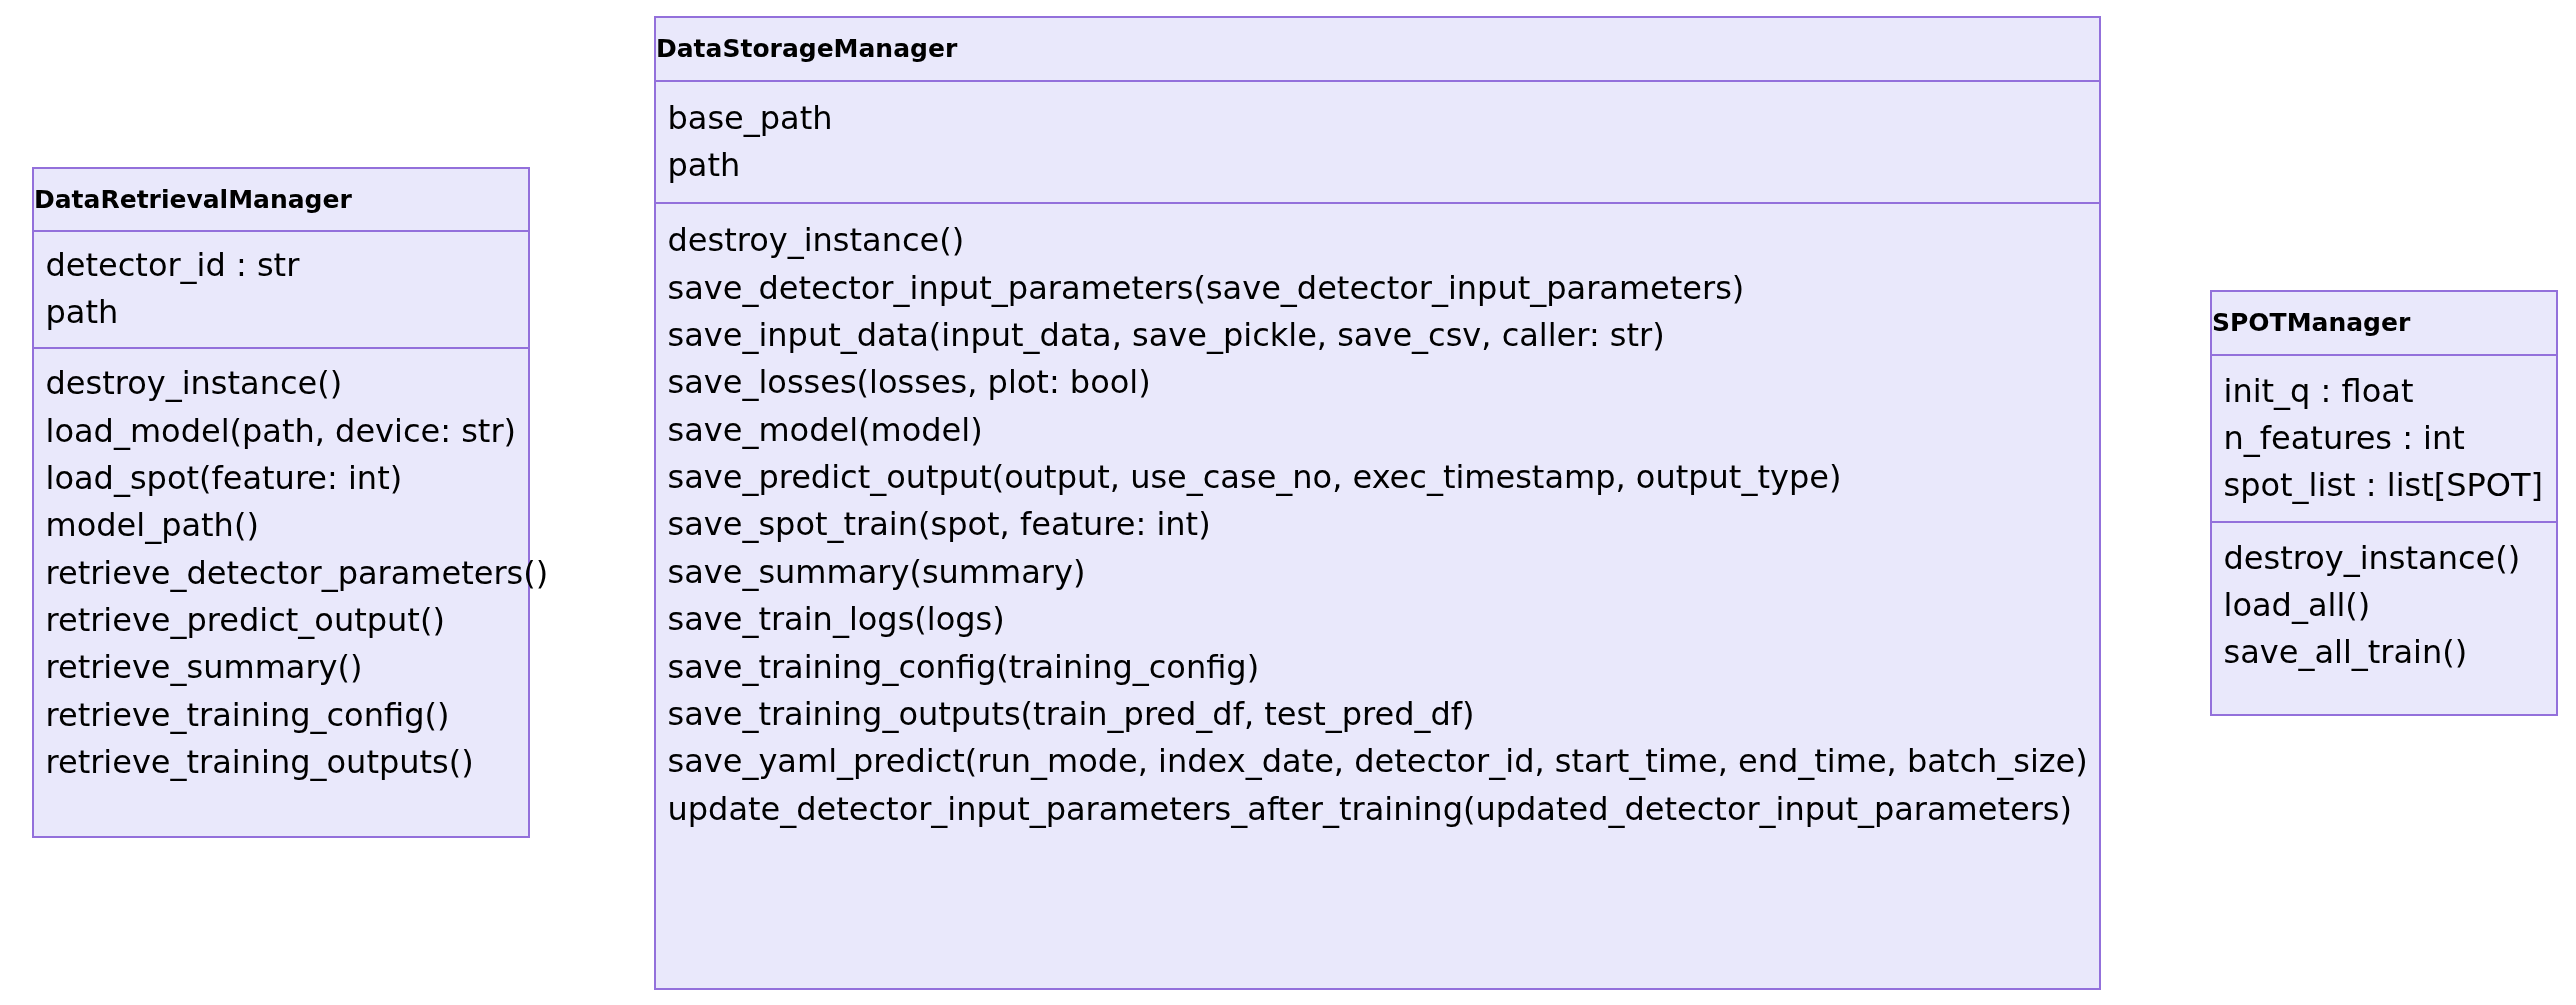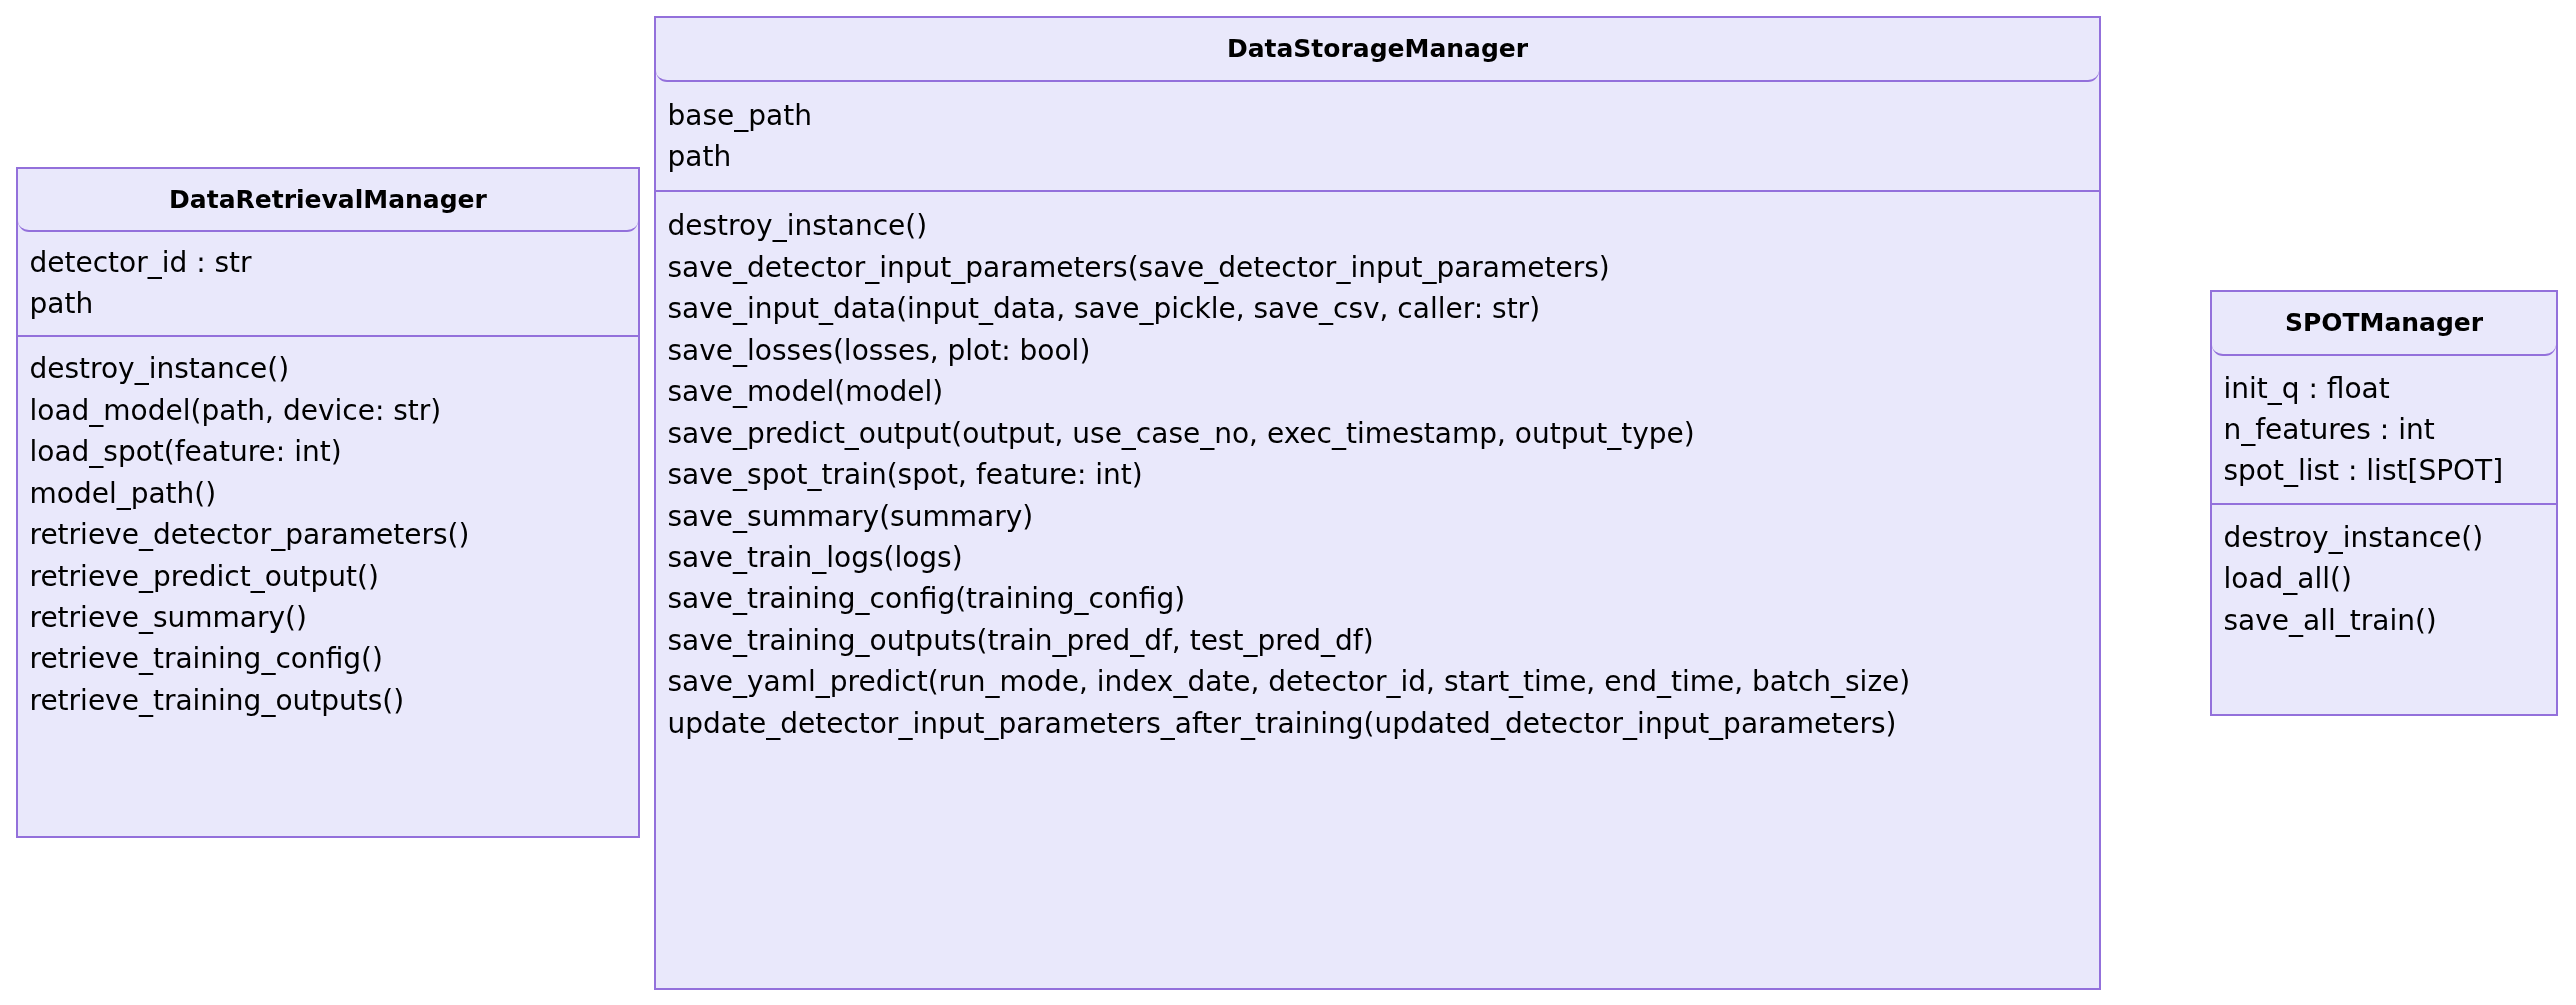--- a/index.html
+++ b/index.html
@@ -32,9 +32,7 @@
     box-sizing: border-box;
     display: flex;
     align-items: center;
-    justify-content: center;
     border-bottom: 2.5px solid #9370db;
-    border-radius: 11px;
   }
   .uml-title {
     font-weight: bold;

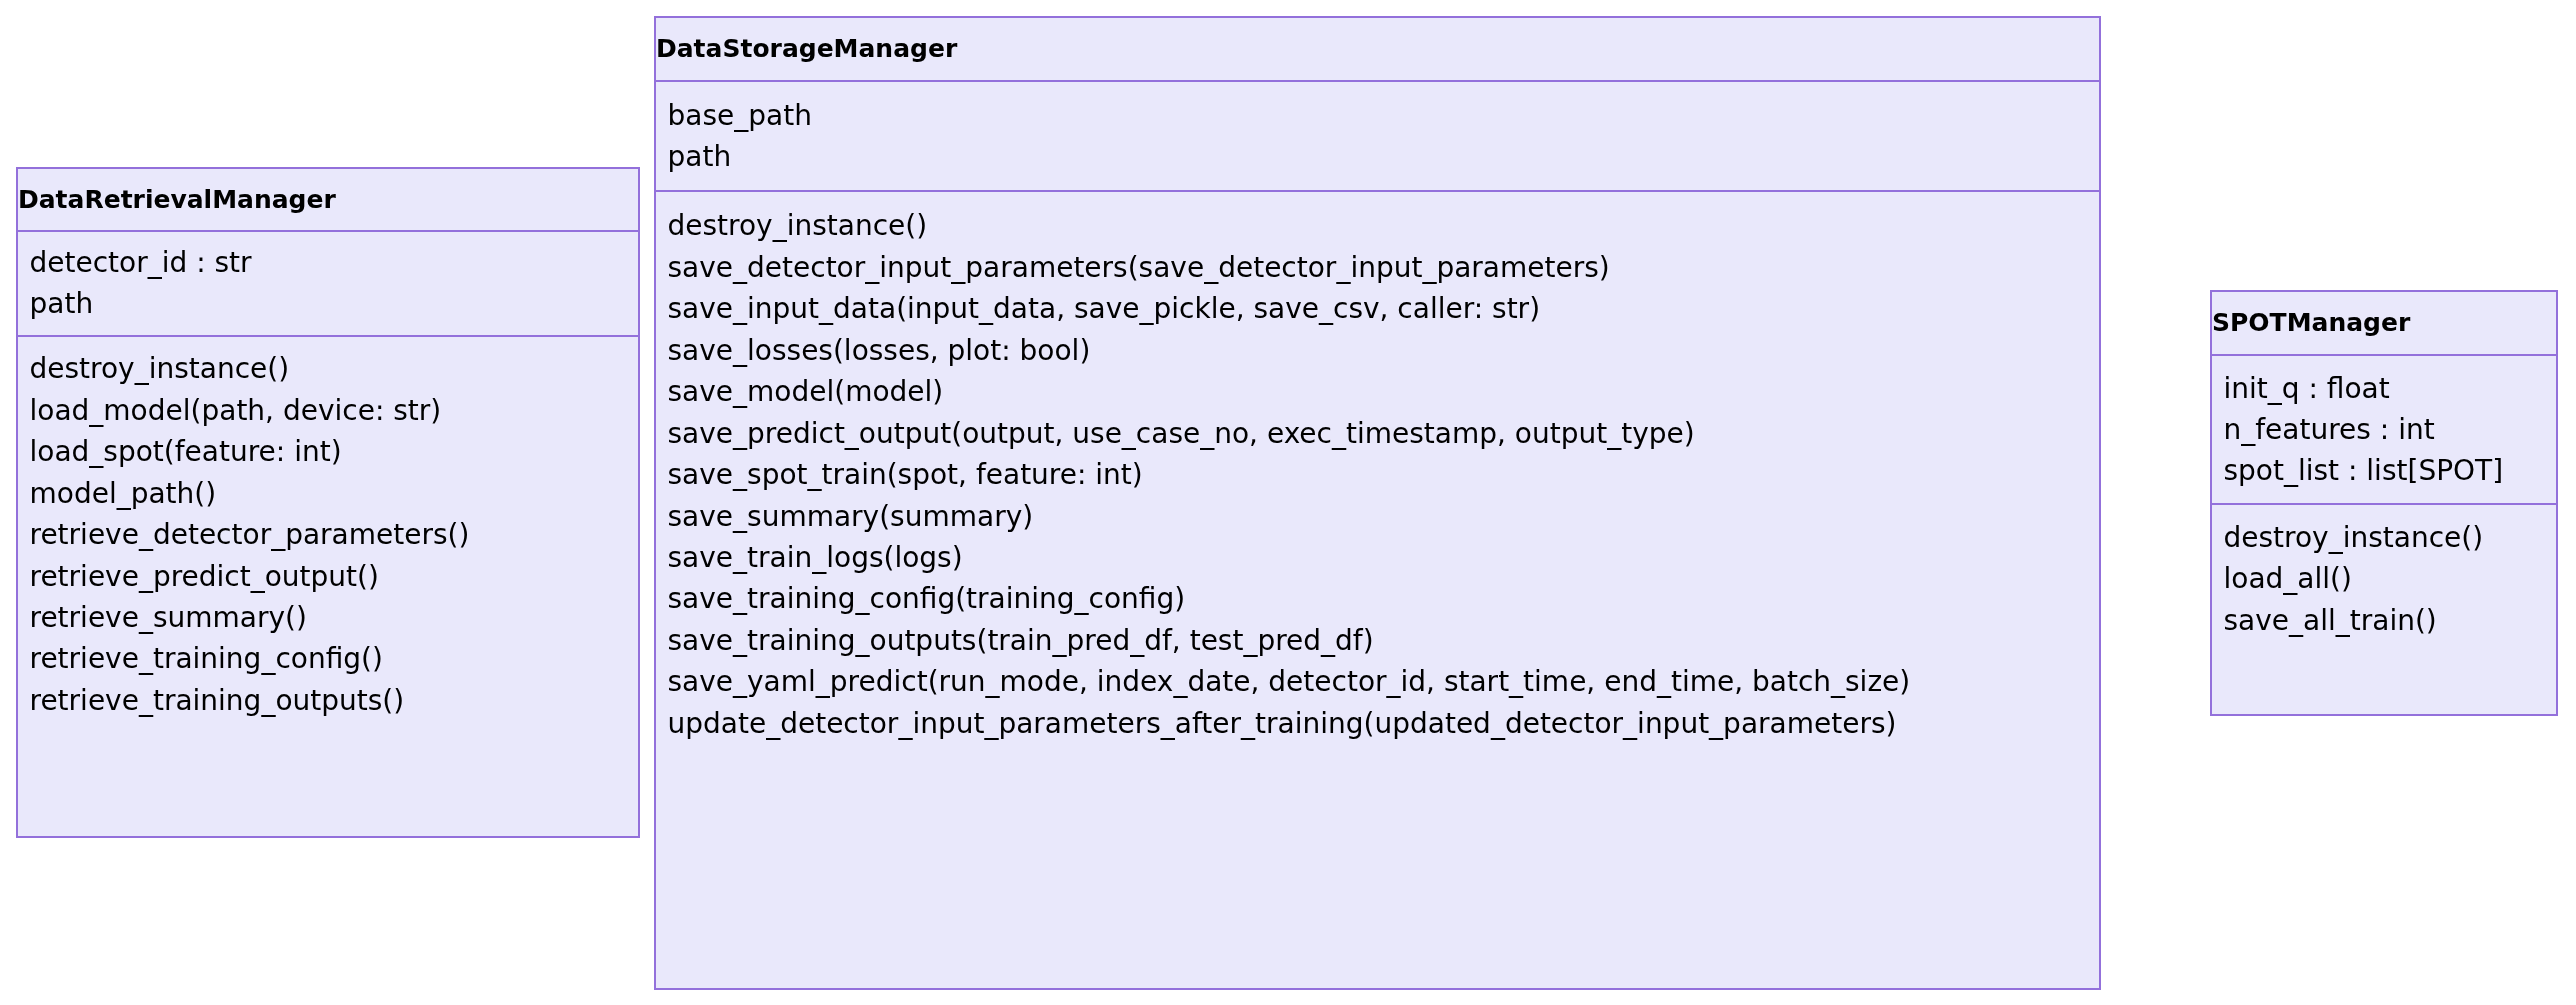--- a/index.html
+++ b/index.html
@@ -49,7 +49,7 @@
     border-top: 2.5px solid #9370db;
   }
   .uml-member {
-    font-size: 28px;
+    font-size: 32px;
     color: #000000;
     line-height: 1.48;
     white-space: nowrap;

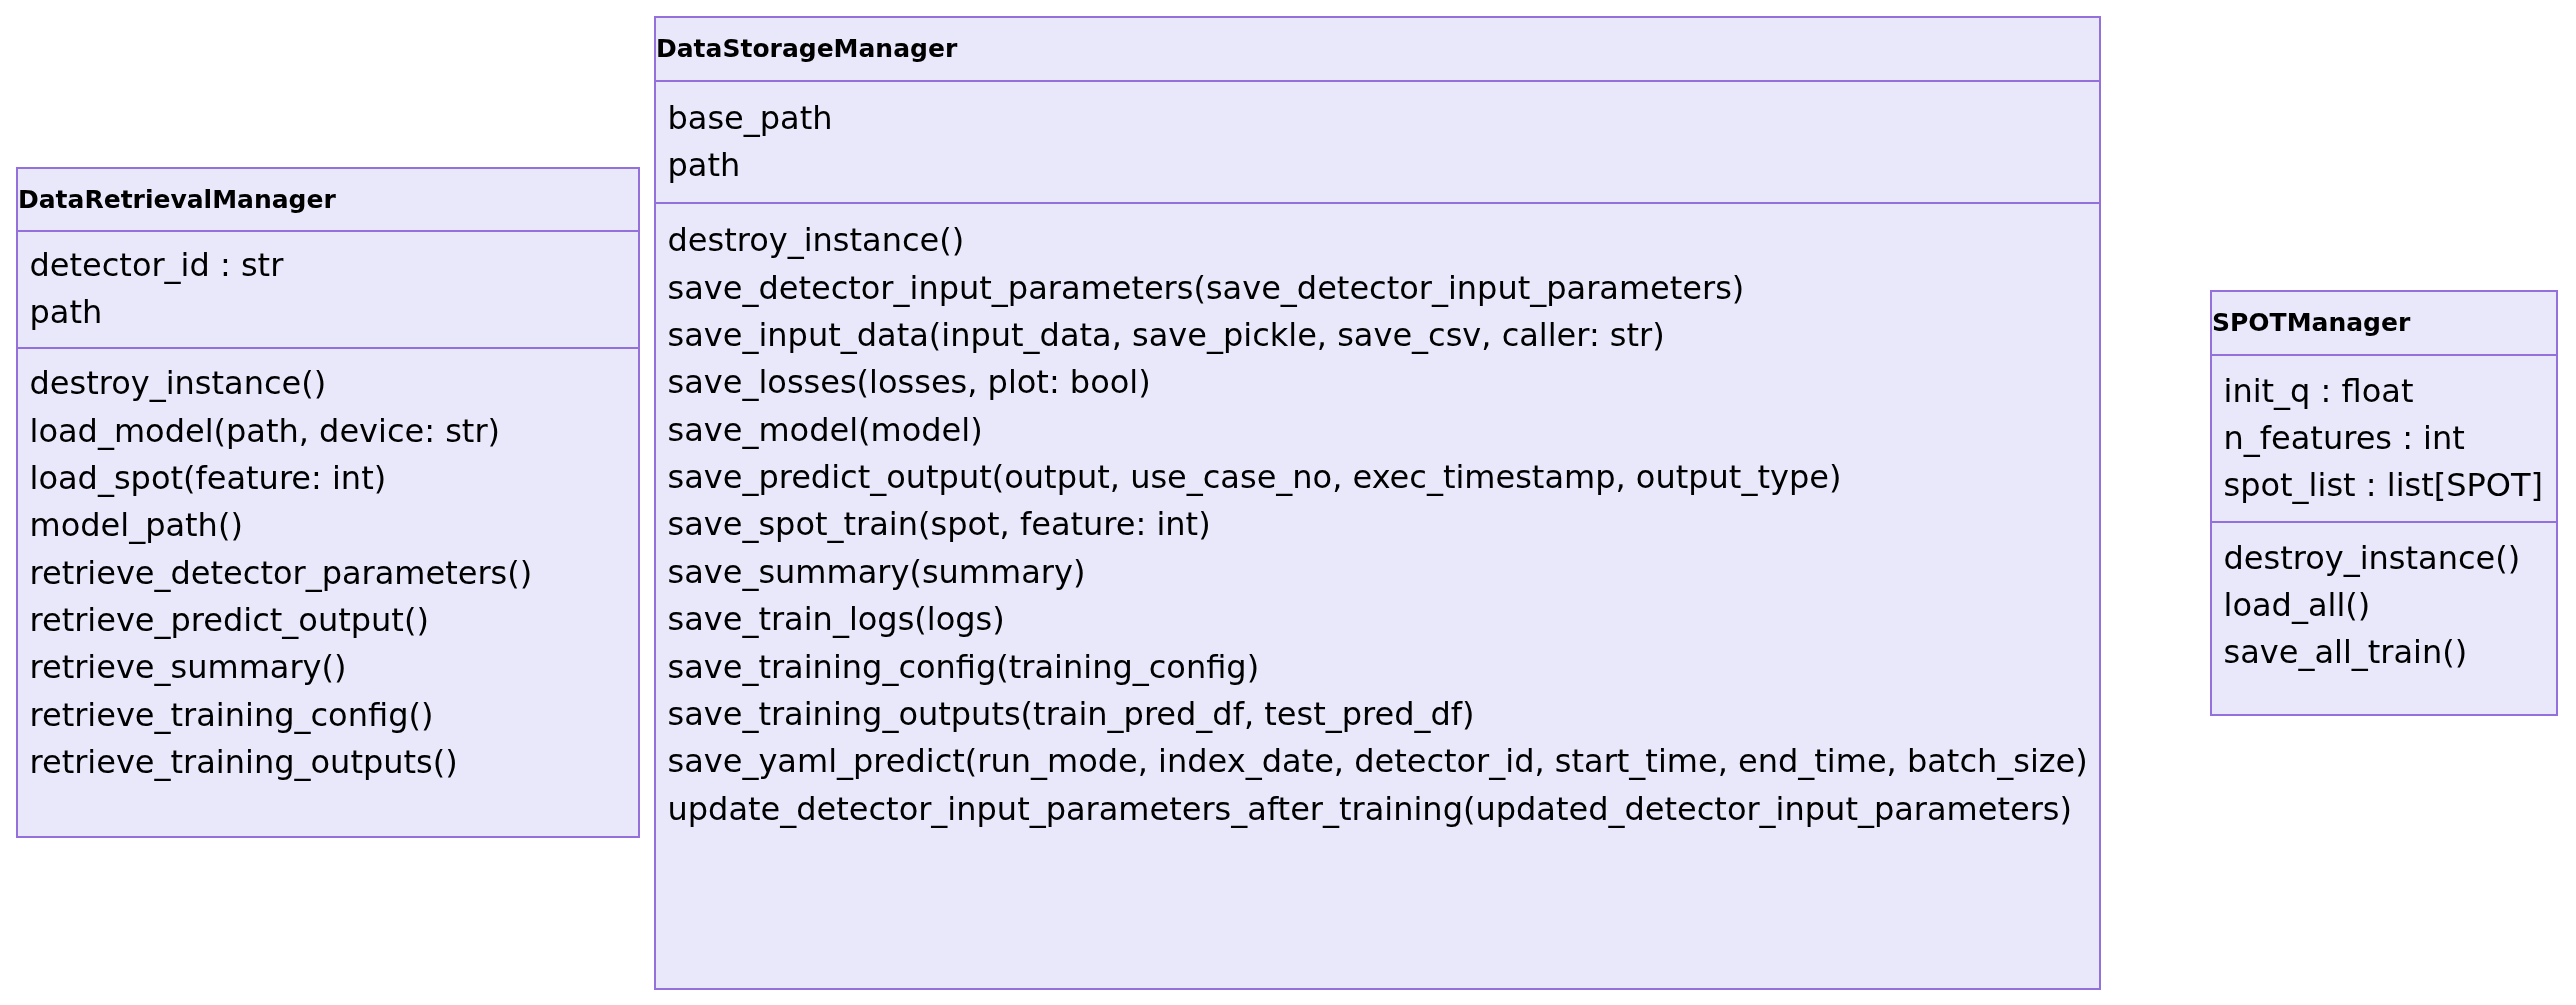--- a/index.html
+++ b/index.html
@@ -58,9 +58,9 @@
 
   
   #class-dataretrievalmanager {
-    left: 16px;
+    left: 32px;
     top: 167px;
-    width: 624px;
+    width: 498px;
     height: 671px;
   }
   #class-dataretrievalmanager .uml-title-compartment { height: 63px; }

